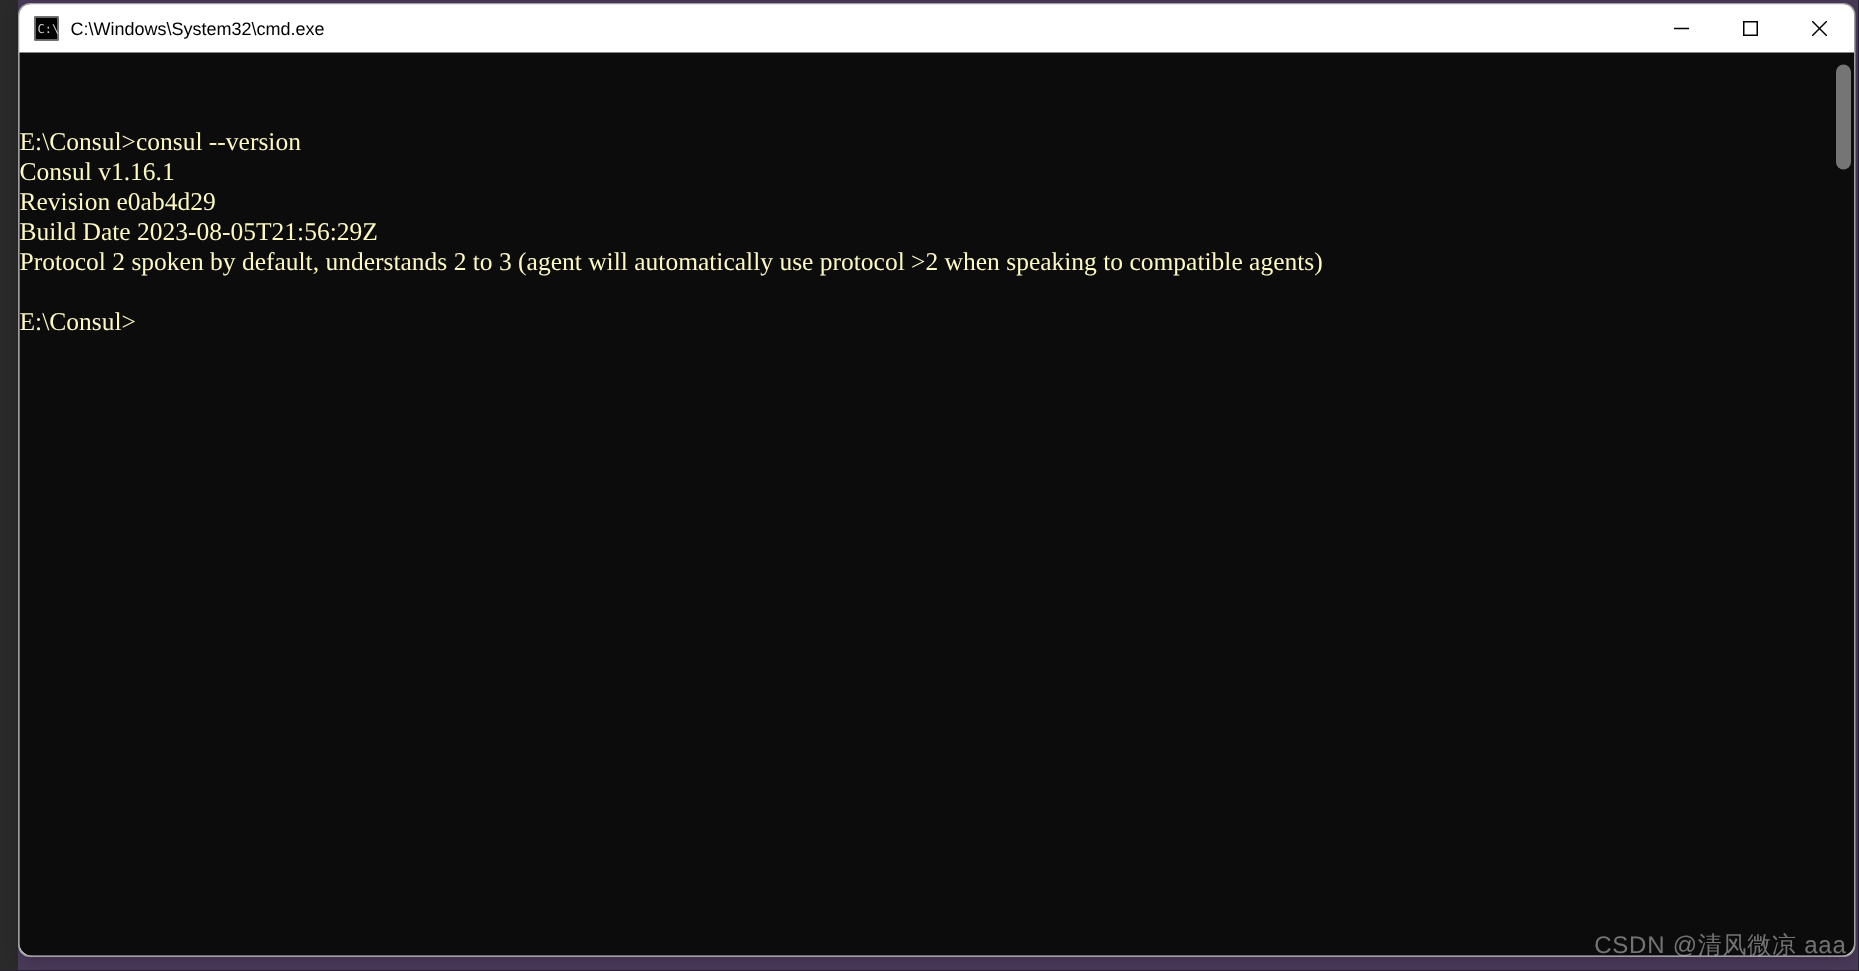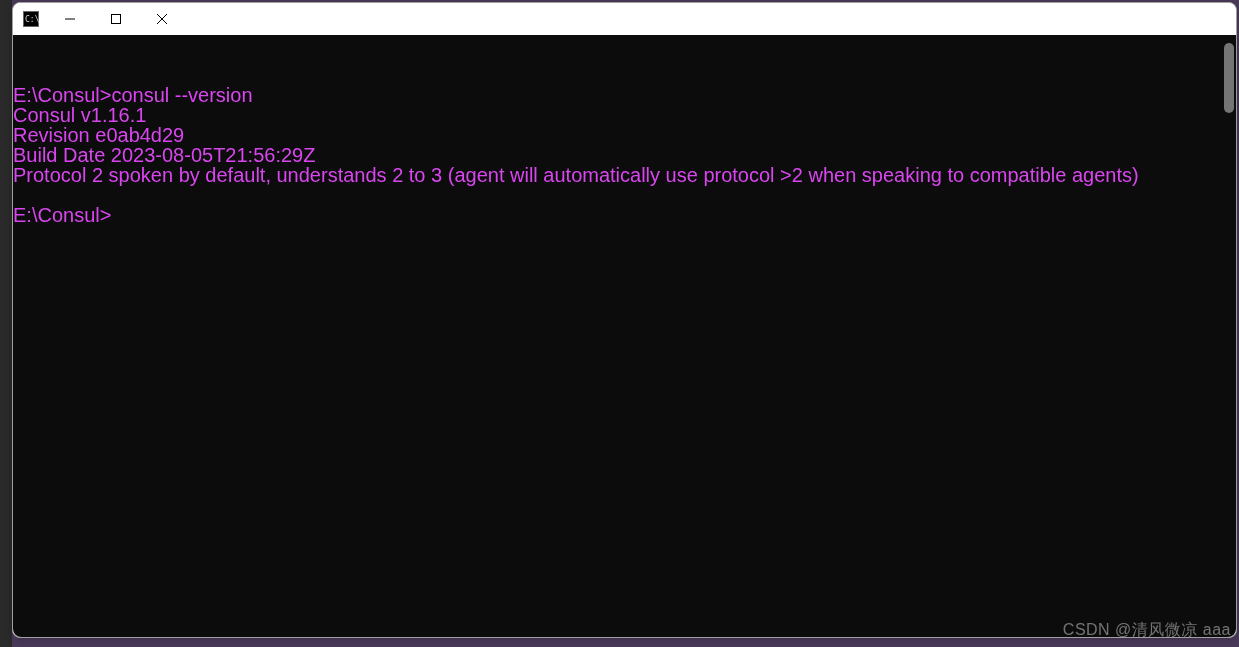--- a/index.html
+++ b/index.html
@@ -129,6 +129,7 @@
     <div class="titlebar-icon">
         <span>C:\</span>
       </div>
+    <div class="titlebar-title">C:\Windows\System32\cmd.exe</div>
     <div class="titlebar-controls">
       <button class="titlebar-btn">
         <svg width="10" height="10" viewBox="0 0 10 10">

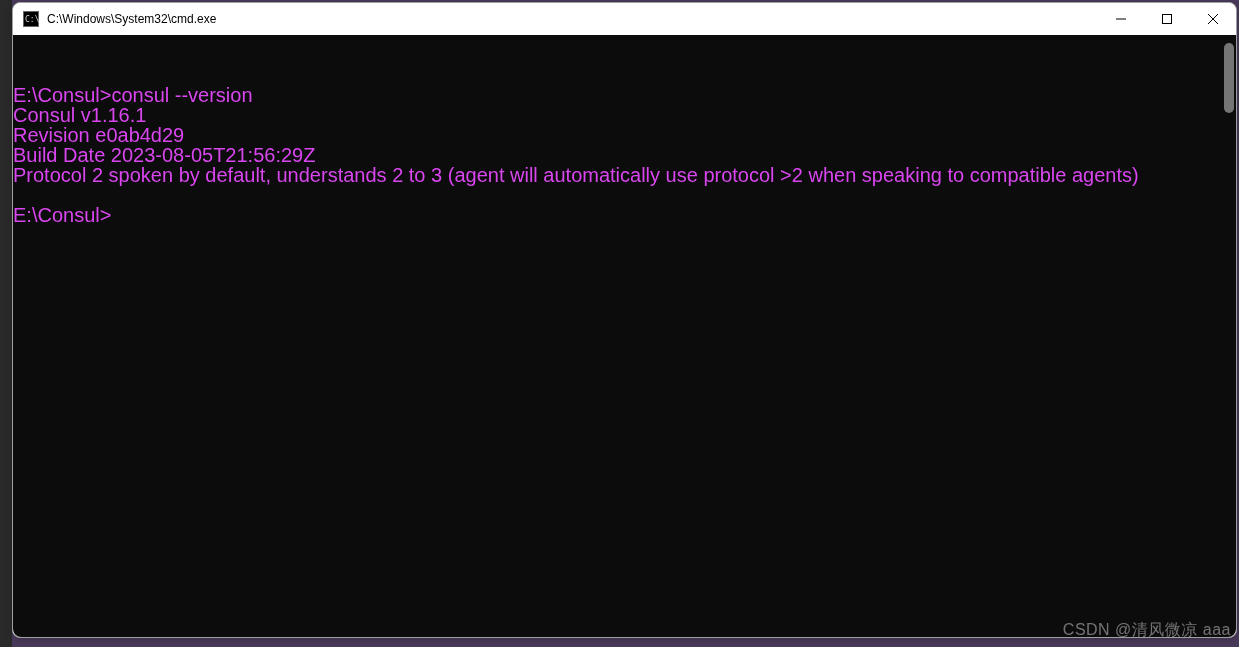--- a/index.html
+++ b/index.html
@@ -83,9 +83,9 @@
     .terminal-body {
       flex: 1;
       background: #0c0c0c;
-      color: #d946ef;
-      font-family: Liberation Sans, sans-serif;
-      font-size: 20px;
+      color: #fef9c3;
+      font-family: Liberation Serif, serif;
+      font-size: 17px;
       line-height: 20px;
       padding: 0;
       overflow: hidden;

